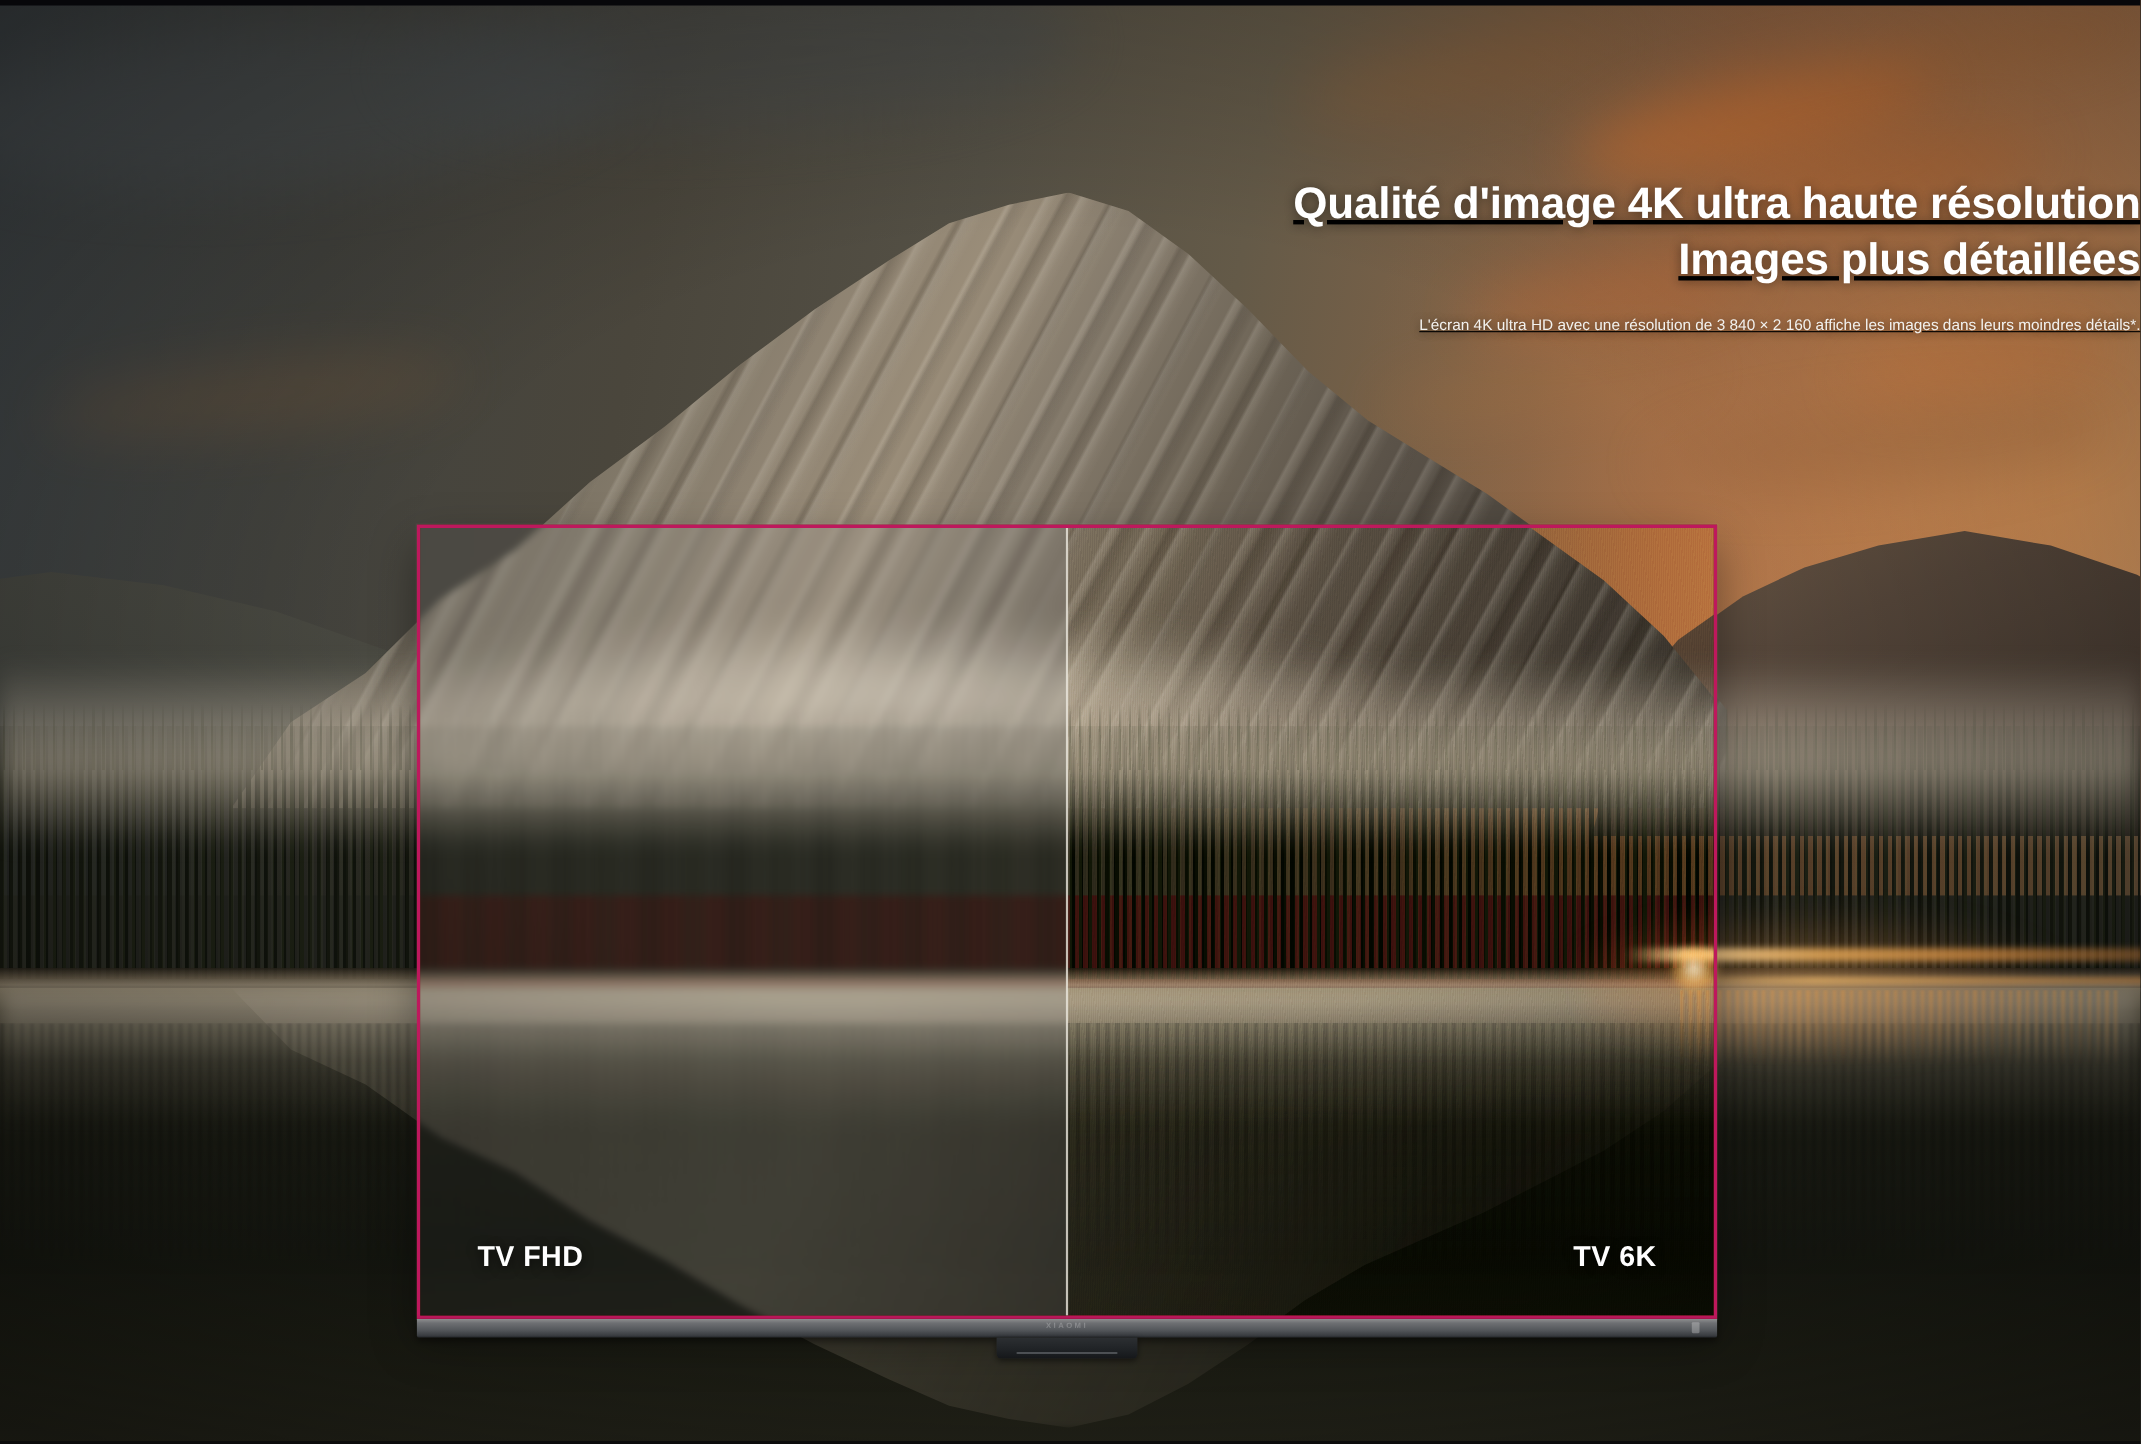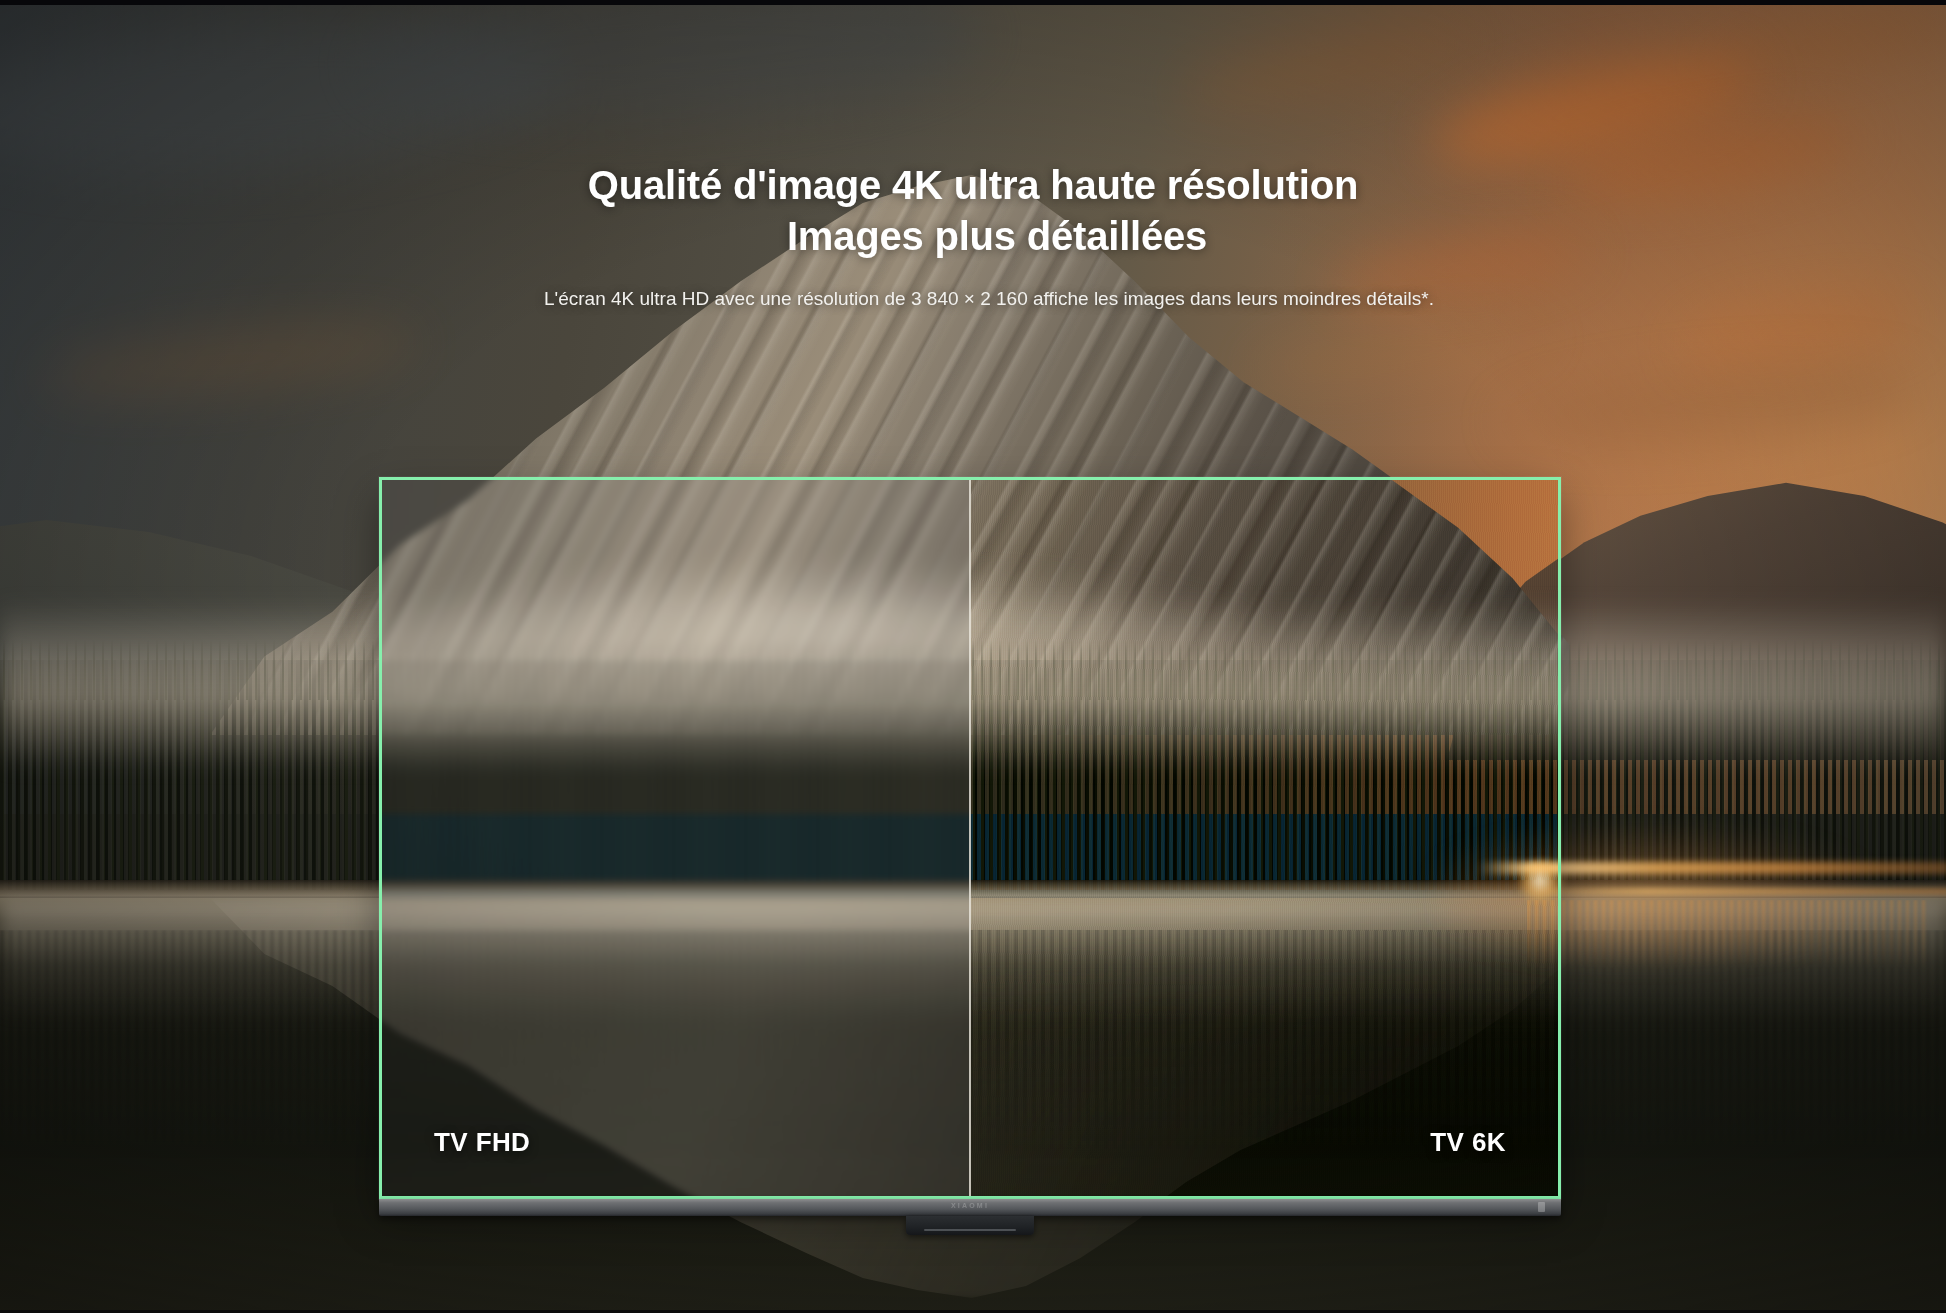--- a/index.html
+++ b/index.html
@@ -282,9 +282,10 @@
   
   .copy {
     position:absolute; left:0; top:0; width:100%;
-    text-align:center;
+    text-align:right;
     z-index:40;
     pointer-events:none;
+    text-decoration:underline;
   }
   .headline {
     margin-top:160px;

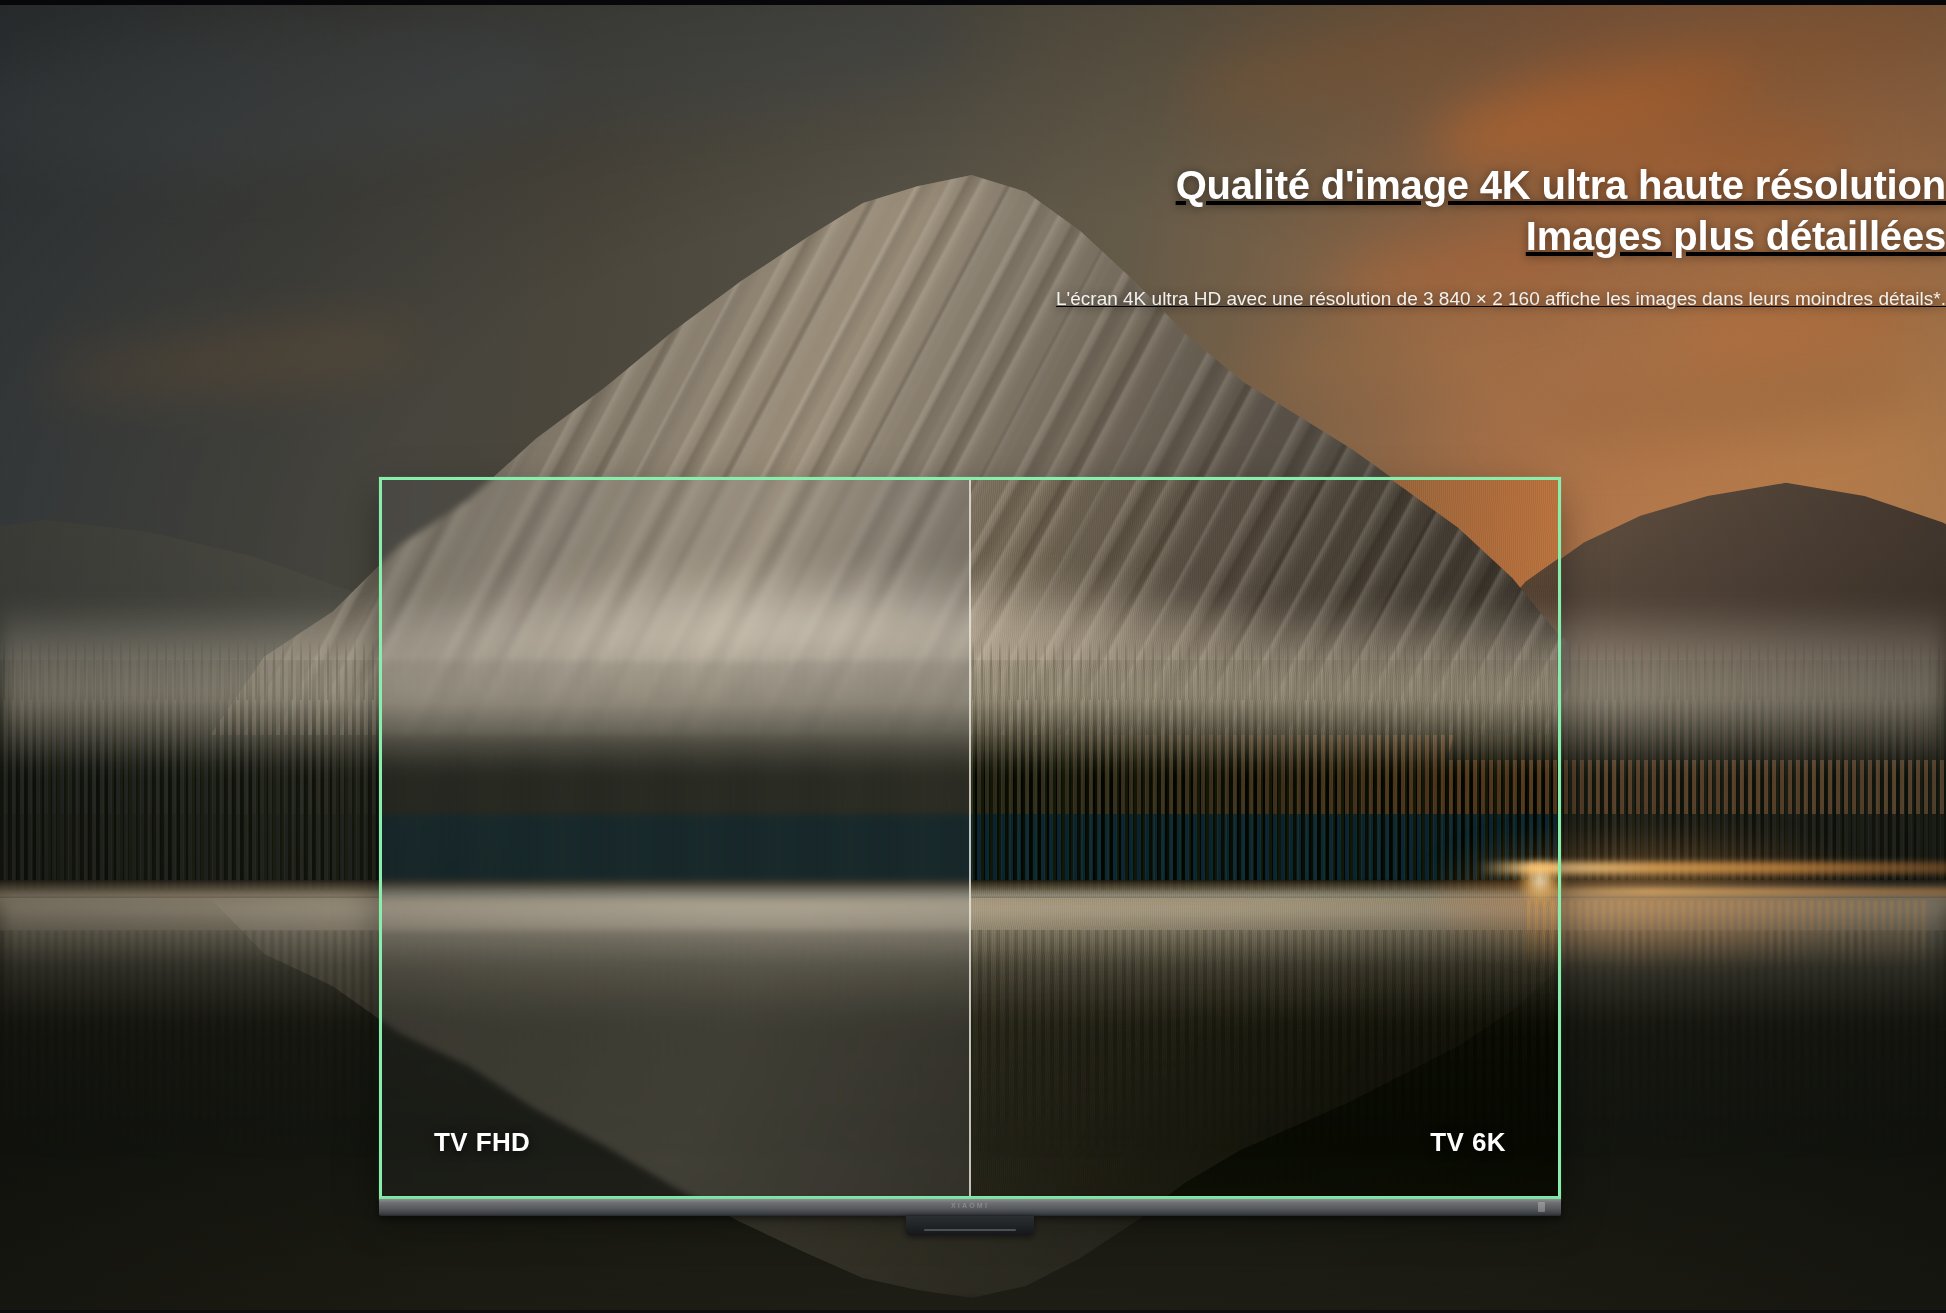--- a/index.html
+++ b/index.html
@@ -300,7 +300,7 @@
   .subcopy {
     margin-top:24px;
     color:#f2f1ee;
-    font-size:19px;
+    font-size:14px;
     font-weight:400;
     line-height:1.4;
     text-shadow:0 1px 8px rgba(0,0,0,.5);

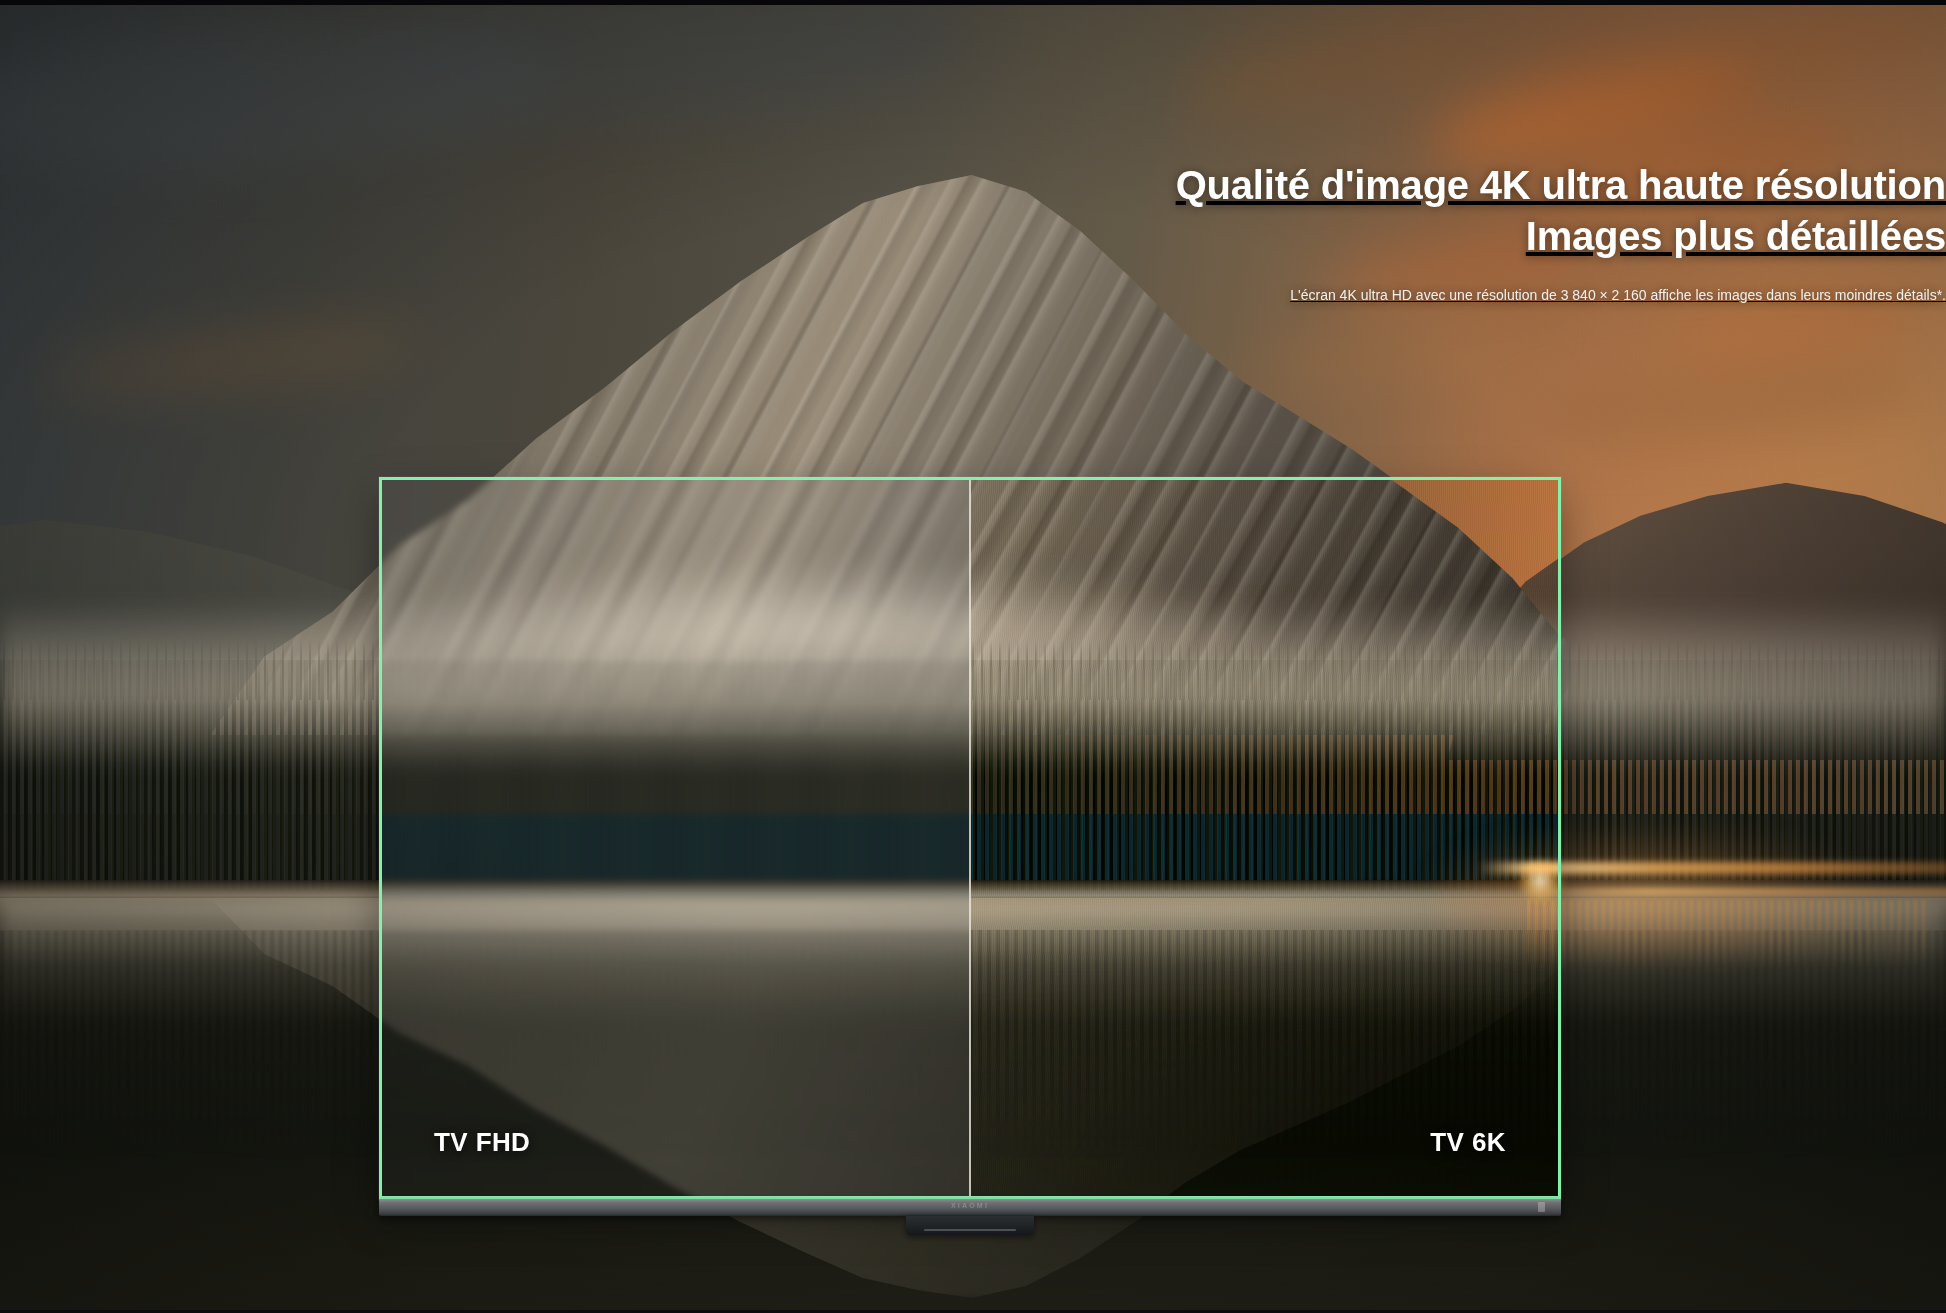--- a/index.html
+++ b/index.html
@@ -316,9 +316,9 @@
   }
   .tv-screen {
     position:absolute; left:0; top:0; width:100%; height:722px;
-    border:3px solid #86efac;
+    border:3px solid #be185d;
     overflow:hidden;
-    background:#0c4a6e;
+    background:#7f1d1d;
     box-shadow:0 0 0 1px rgba(255,255,255,.05), 0 18px 40px rgba(0,0,0,.38);
   }
   

